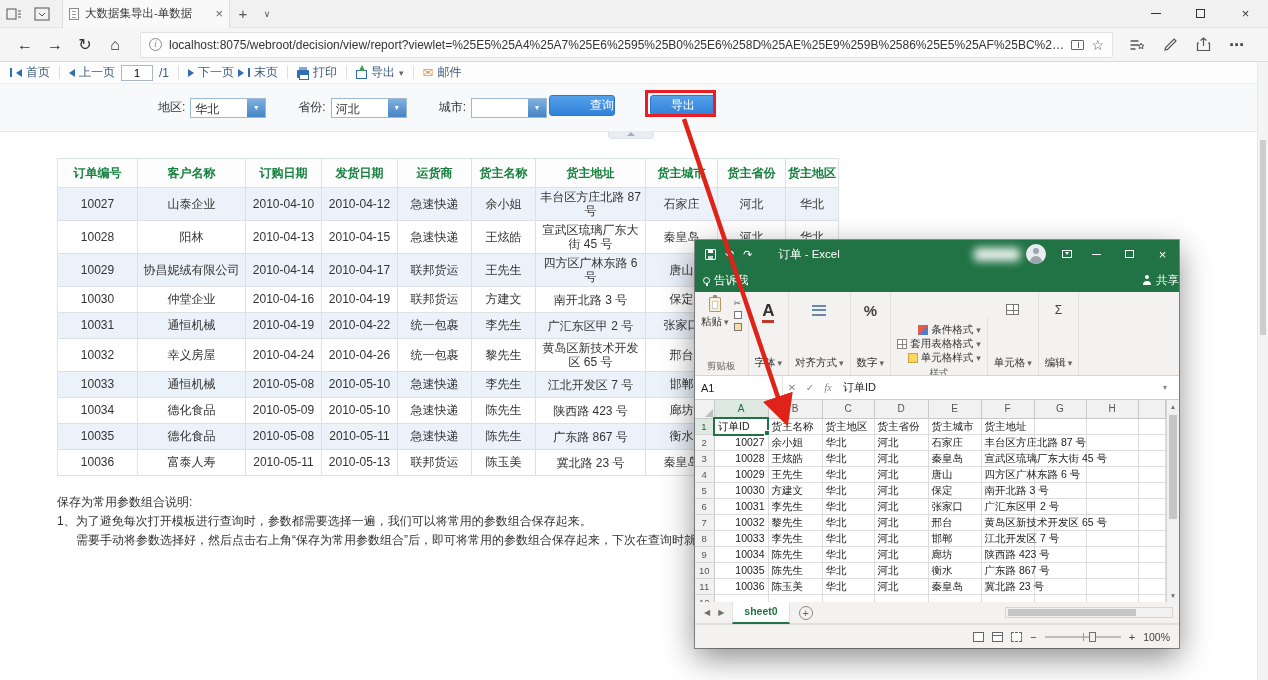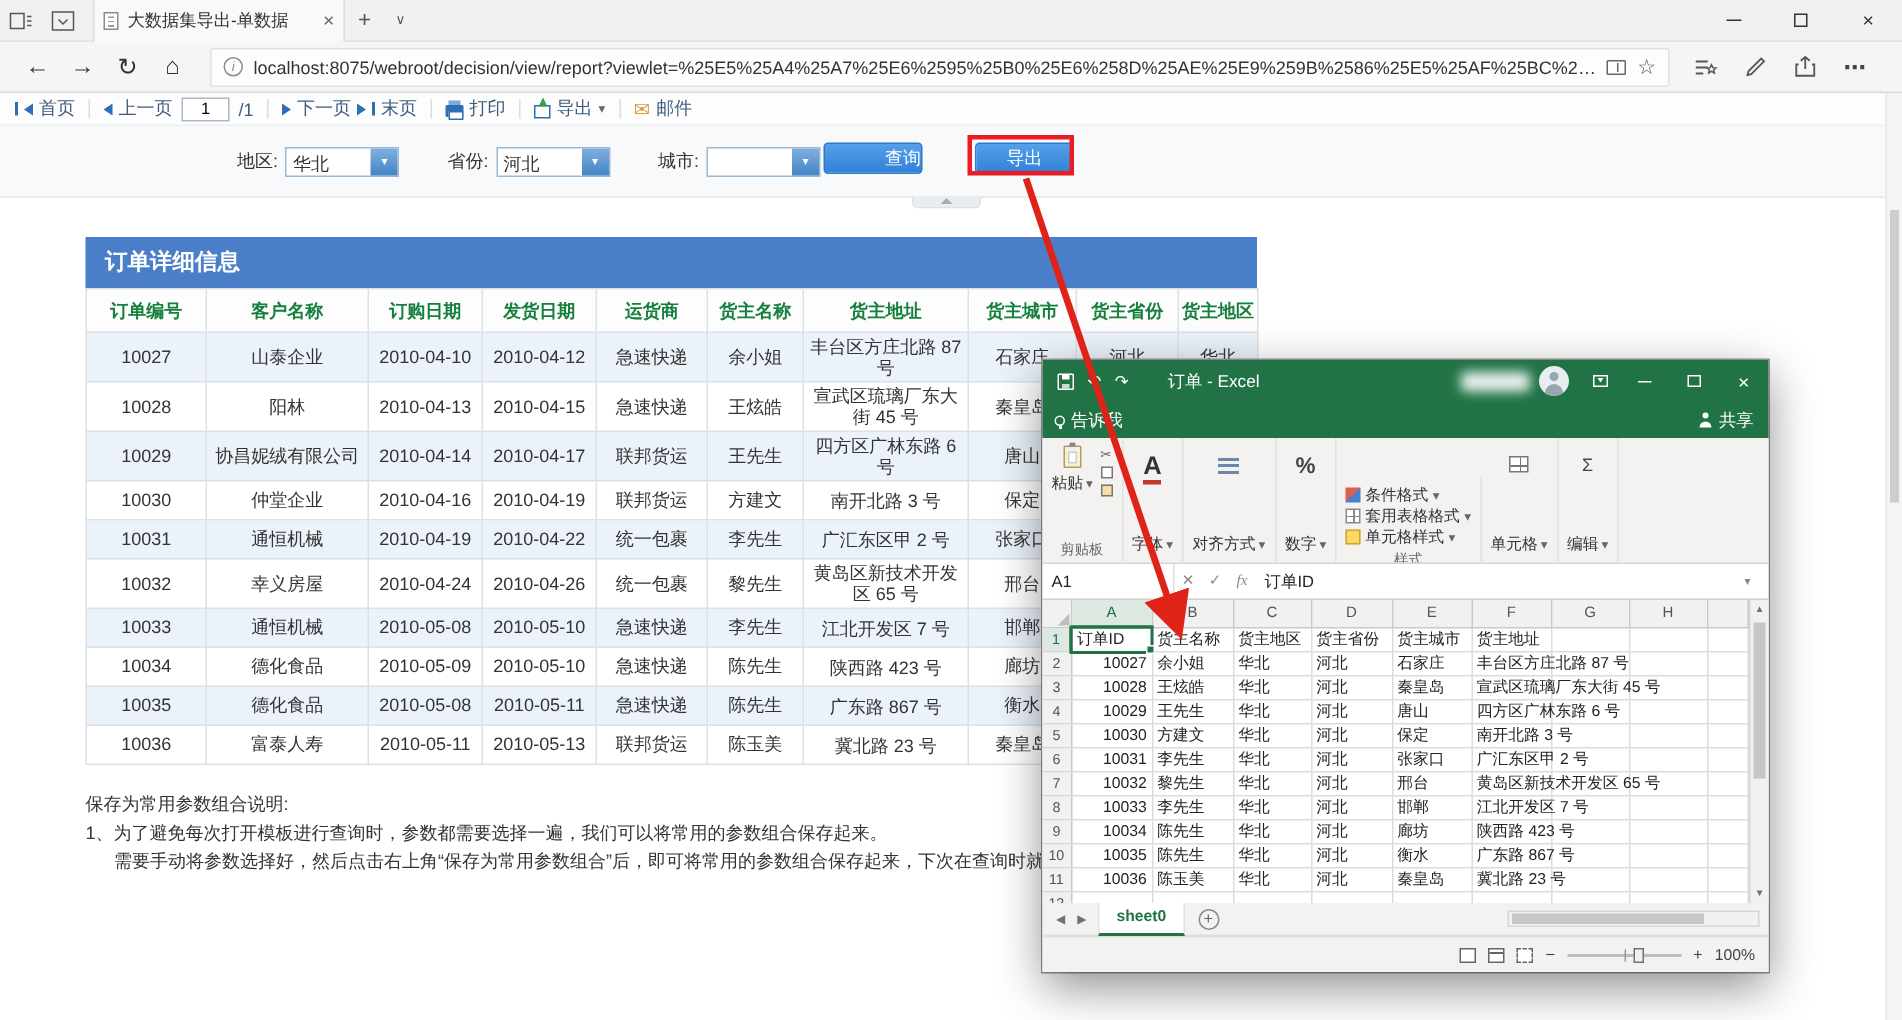--- a/index.html
+++ b/index.html
@@ -331,7 +331,6 @@
     <div class="collapse"></div>
 
     <div class="report">
-      <div class="rpt-title">订单详细信息</div>
       <table class="rpt">
         <colgroup id="rpt-cols">
             <col style="width: 80px;">

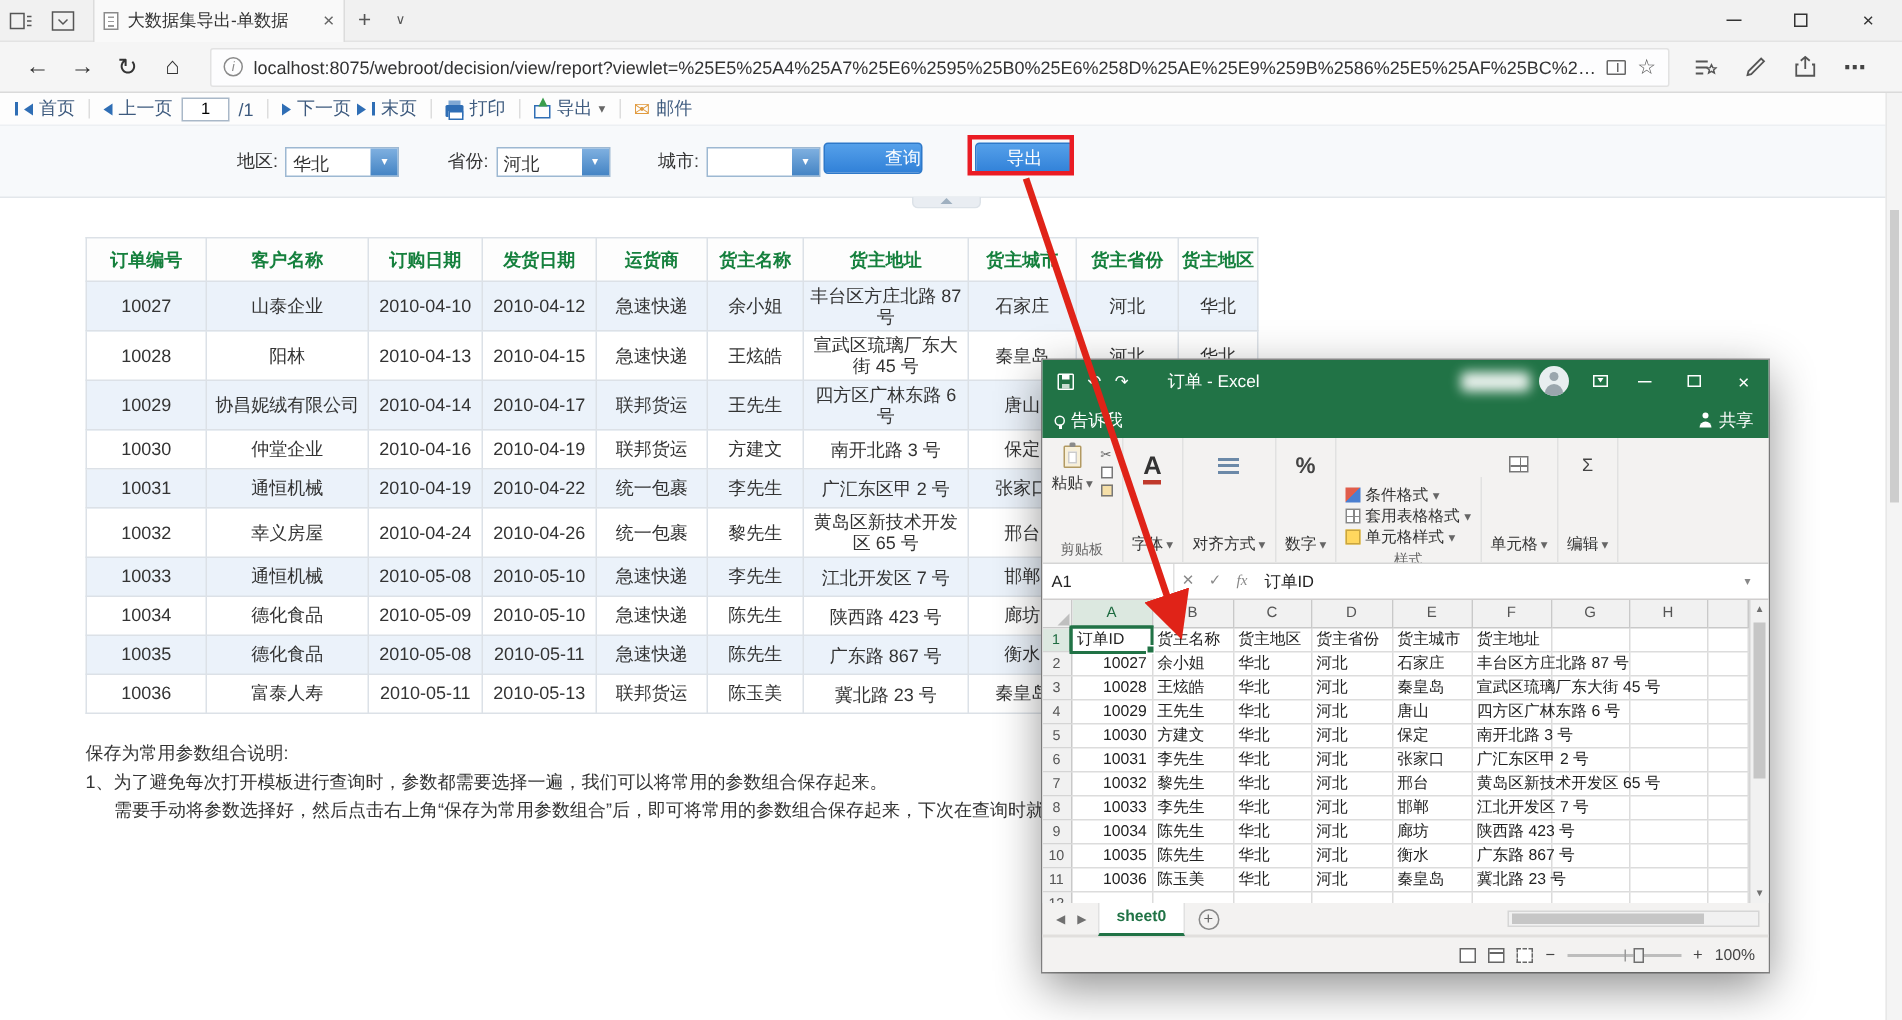--- a/index.html
+++ b/index.html
@@ -108,7 +108,7 @@
   .tellme{display:flex;align-items:center;gap:4px;color:#fff;font-size:11.5px;padding:0 8px;}
   .icon-bulb{width:7px;height:7px;border:1px solid #fff;border-radius:50%;position:relative;}
   .icon-bulb::after{content:"";position:absolute;left:1.5px;bottom:-3px;width:2px;height:3px;background:#fff;}
-  .xl-share{margin-left:auto;display:flex;align-items:center;gap:4px;color:#fff;font-size:11.5px;padding-right:10px;}
+  .xl-share{margin-left:auto;display:flex;align-items:center;gap:4px;color:#fff;font-size:11.5px;}
   .icon-person{position:relative;width:10px;height:10px;}
   .icon-person::before{content:"";position:absolute;top:0;left:3px;width:4px;height:4px;border-radius:50%;background:#fff;}
   .icon-person::after{content:"";position:absolute;bottom:0;left:1px;width:8px;height:4px;border-radius:4px 4px 0 0;background:#fff;}

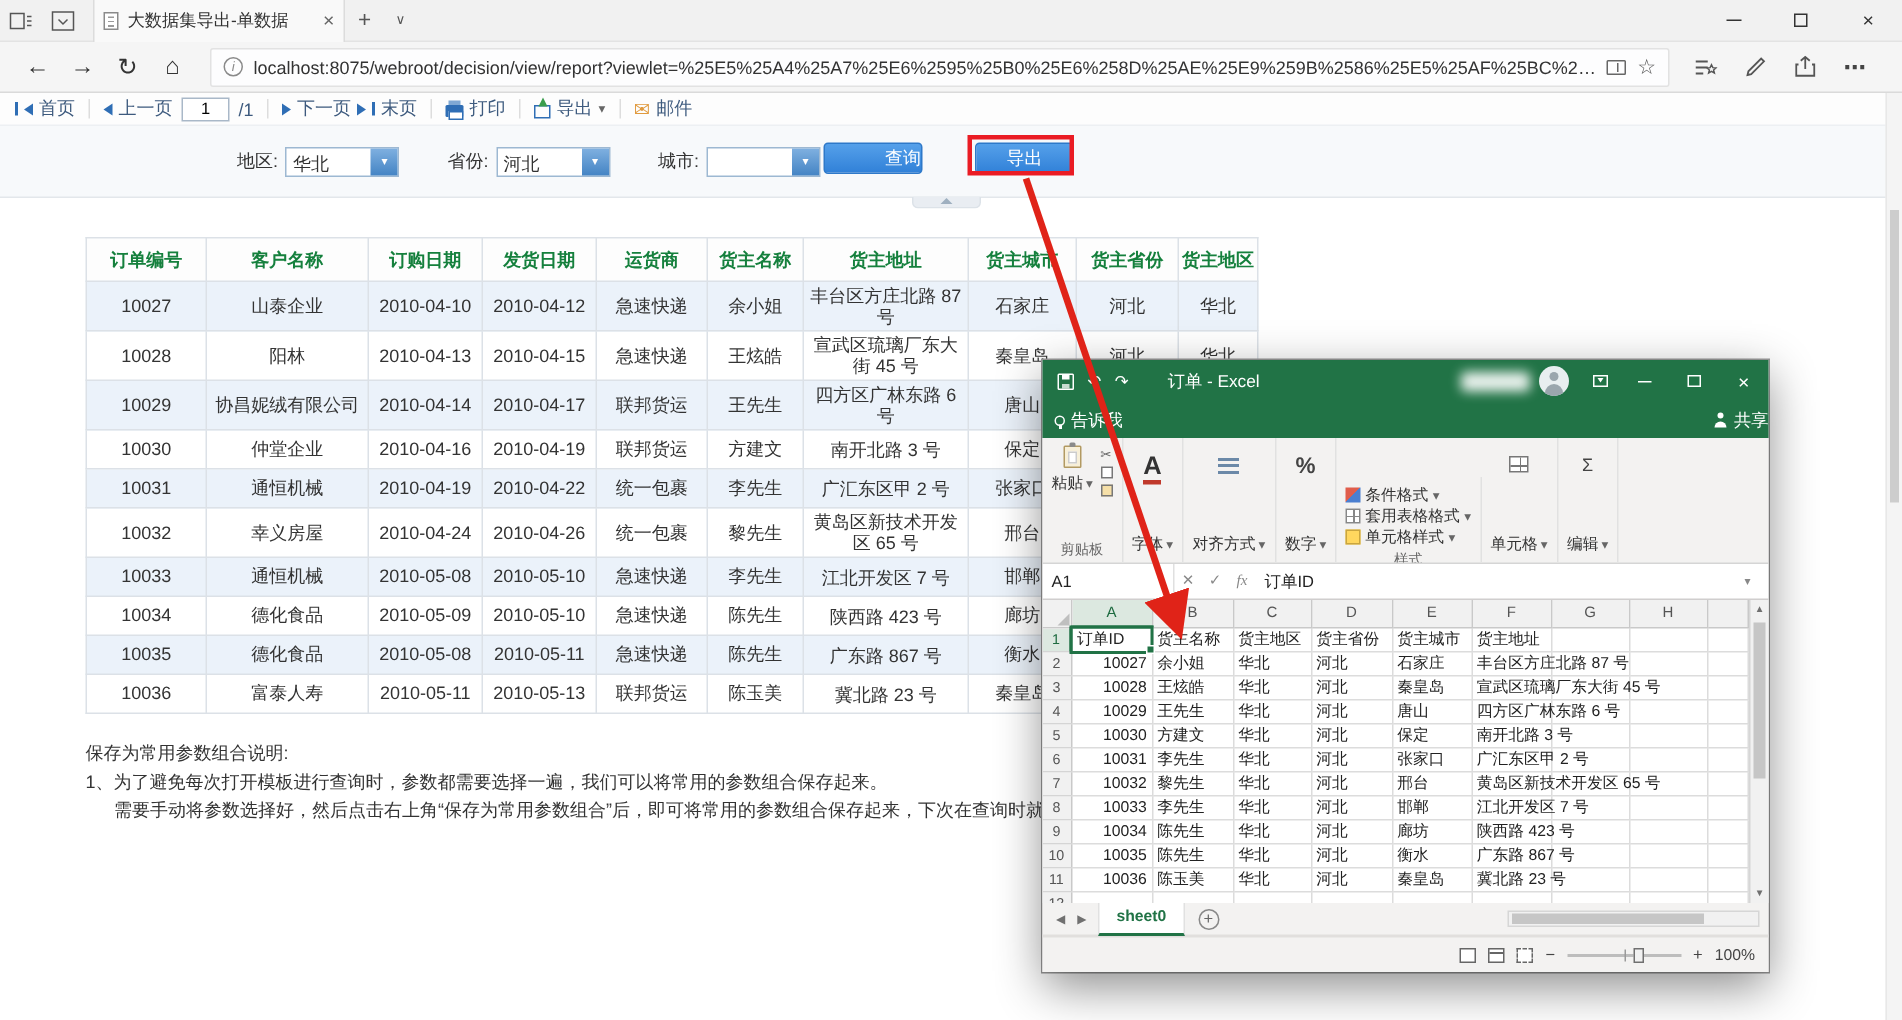--- a/index.html
+++ b/index.html
@@ -131,7 +131,7 @@
   .xl-mini-label{font-size:10.5px;color:#333;margin-top:auto;padding-bottom:4px;display:flex;gap:2px;align-items:center;}
   .align-icon{width:14px;height:11px;margin-top:8px;background:repeating-linear-gradient(to bottom,#6B89A8 0 2px,transparent 2px 4.5px);}
   .pct-icon{font-size:15px;font-weight:bold;color:#444;margin-top:5px;}
-  .xg-styles{align-items:flex-start;margin-top:26px;}
+  .xg-styles{align-items:flex-end;margin-top:26px;}
   .style-btn{display:flex;align-items:center;gap:3px;font-size:10.5px;color:#333;height:18px;}
   .sticon{width:10px;height:10px;flex:none;}
   .sticon.c1{background:linear-gradient(135deg,#E05D4B 50%,#4B7FD0 50%);}

